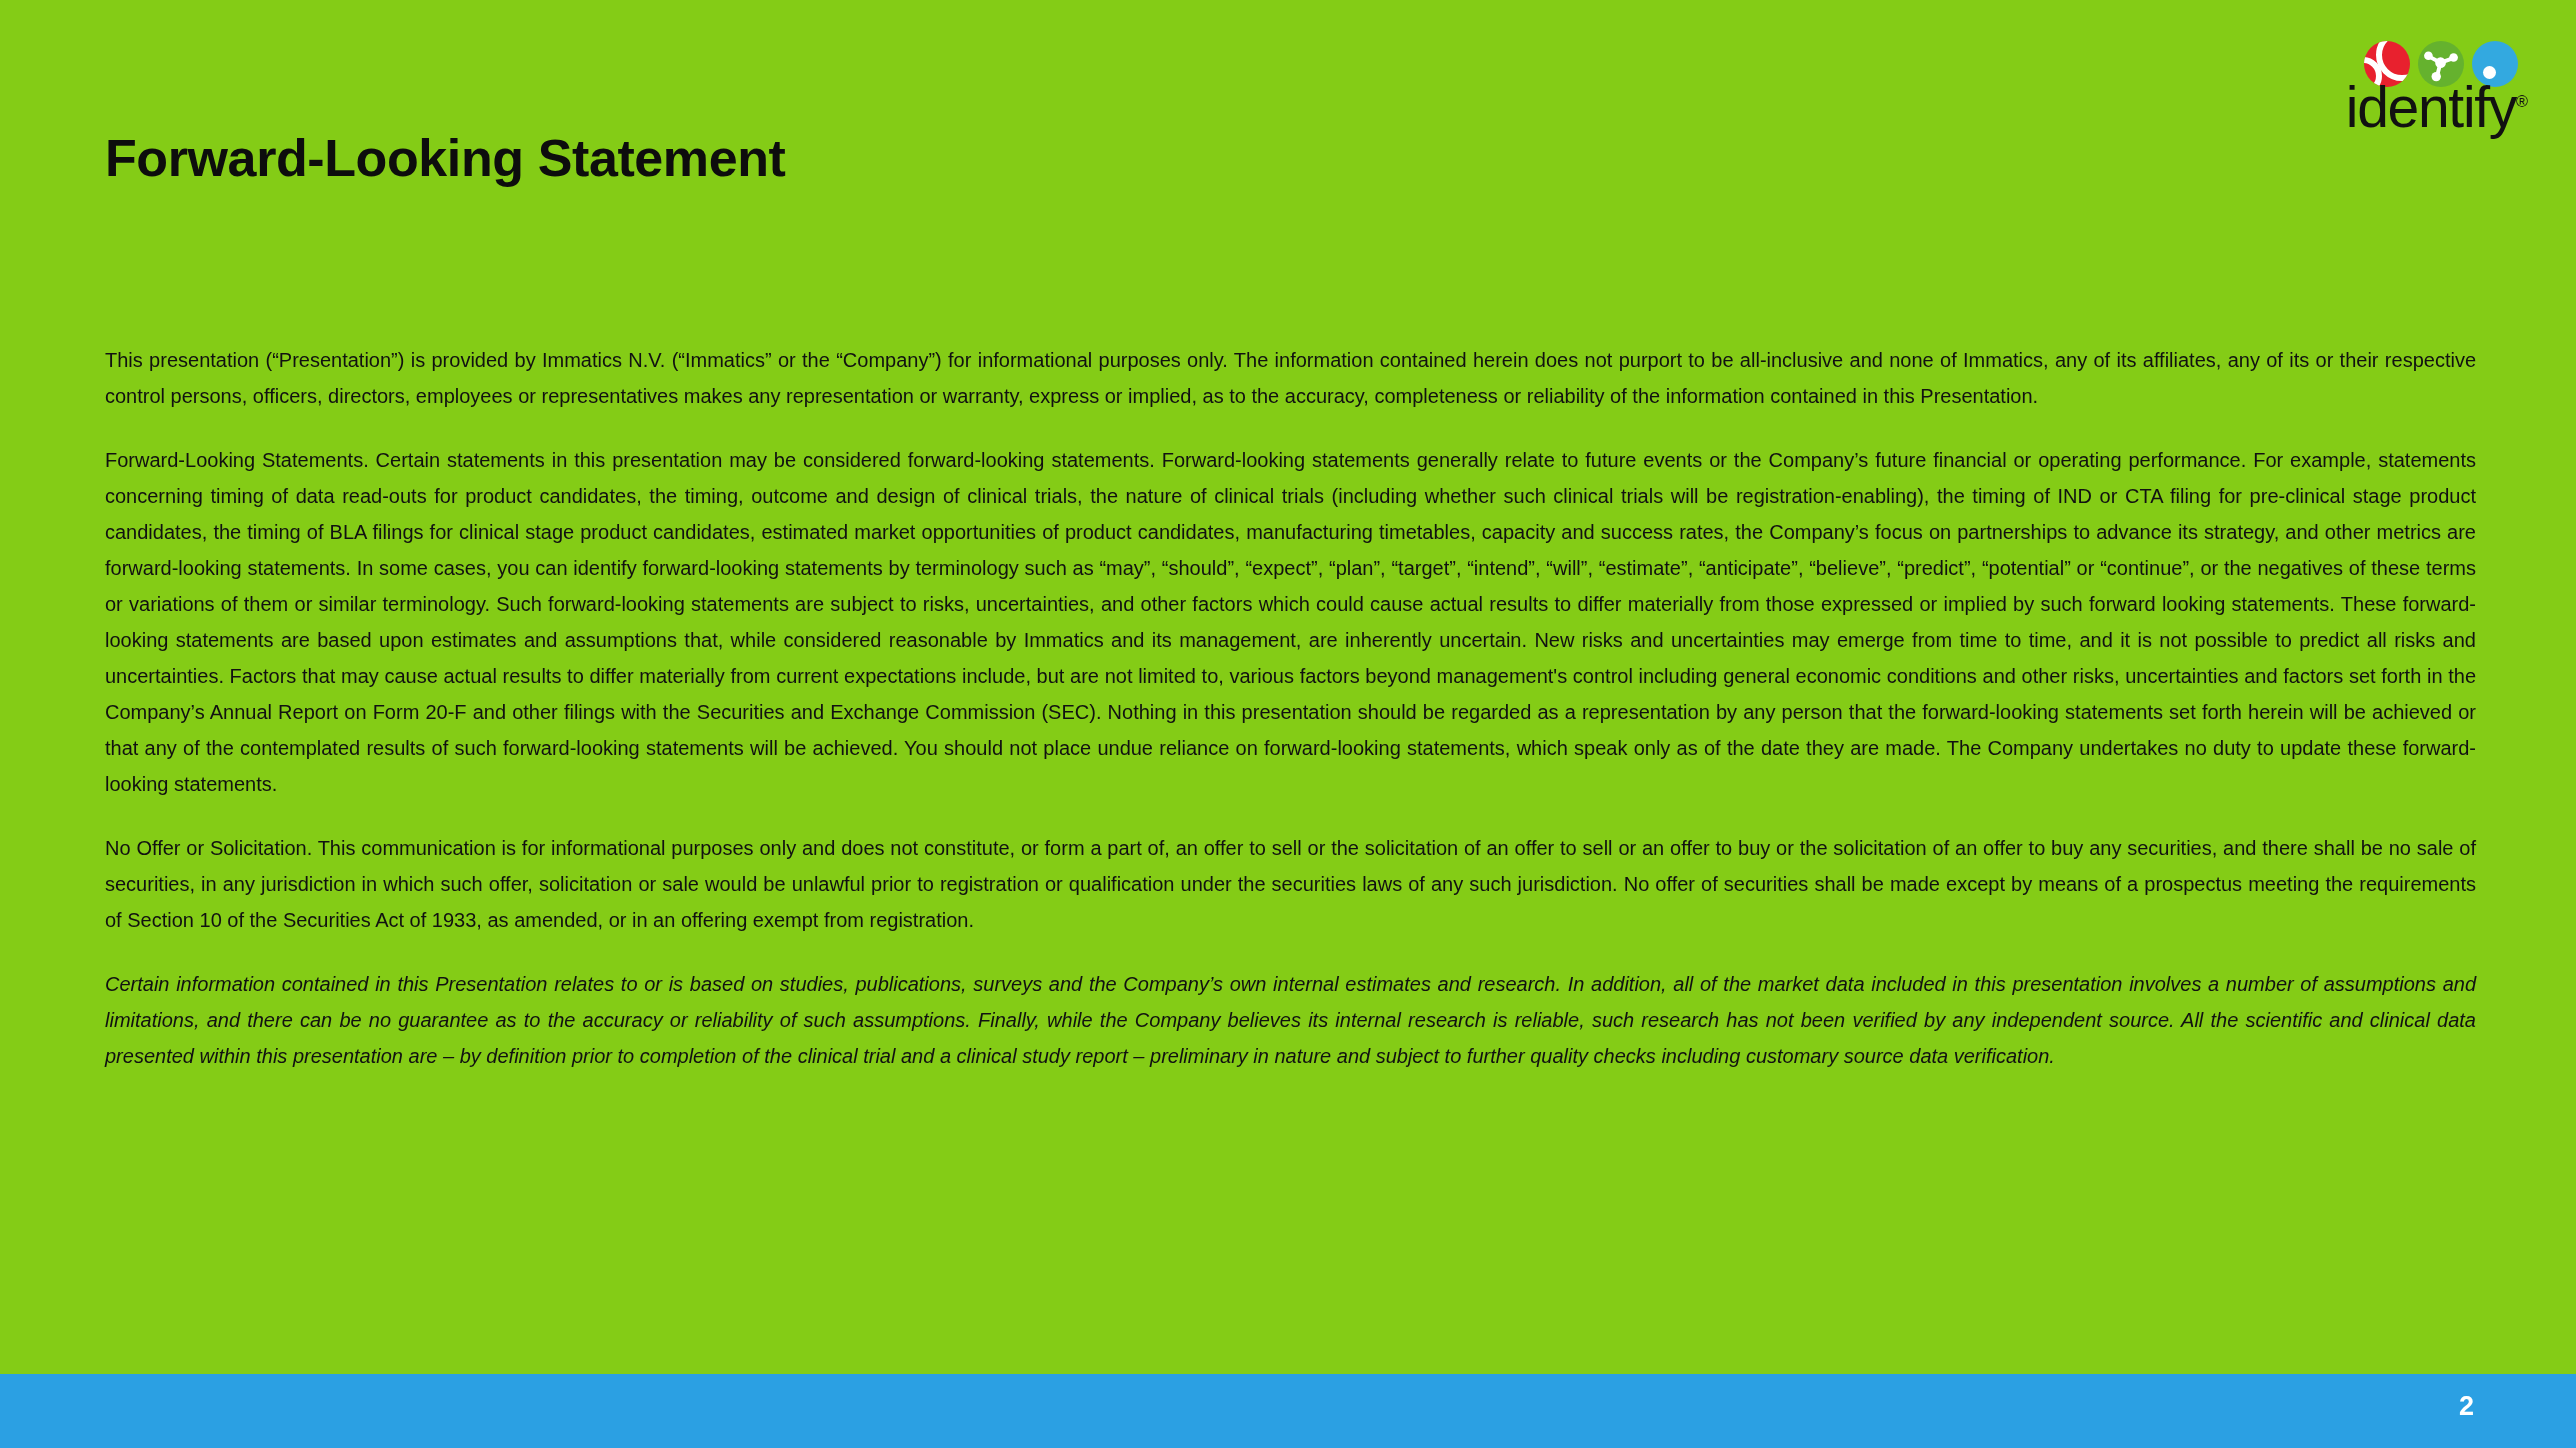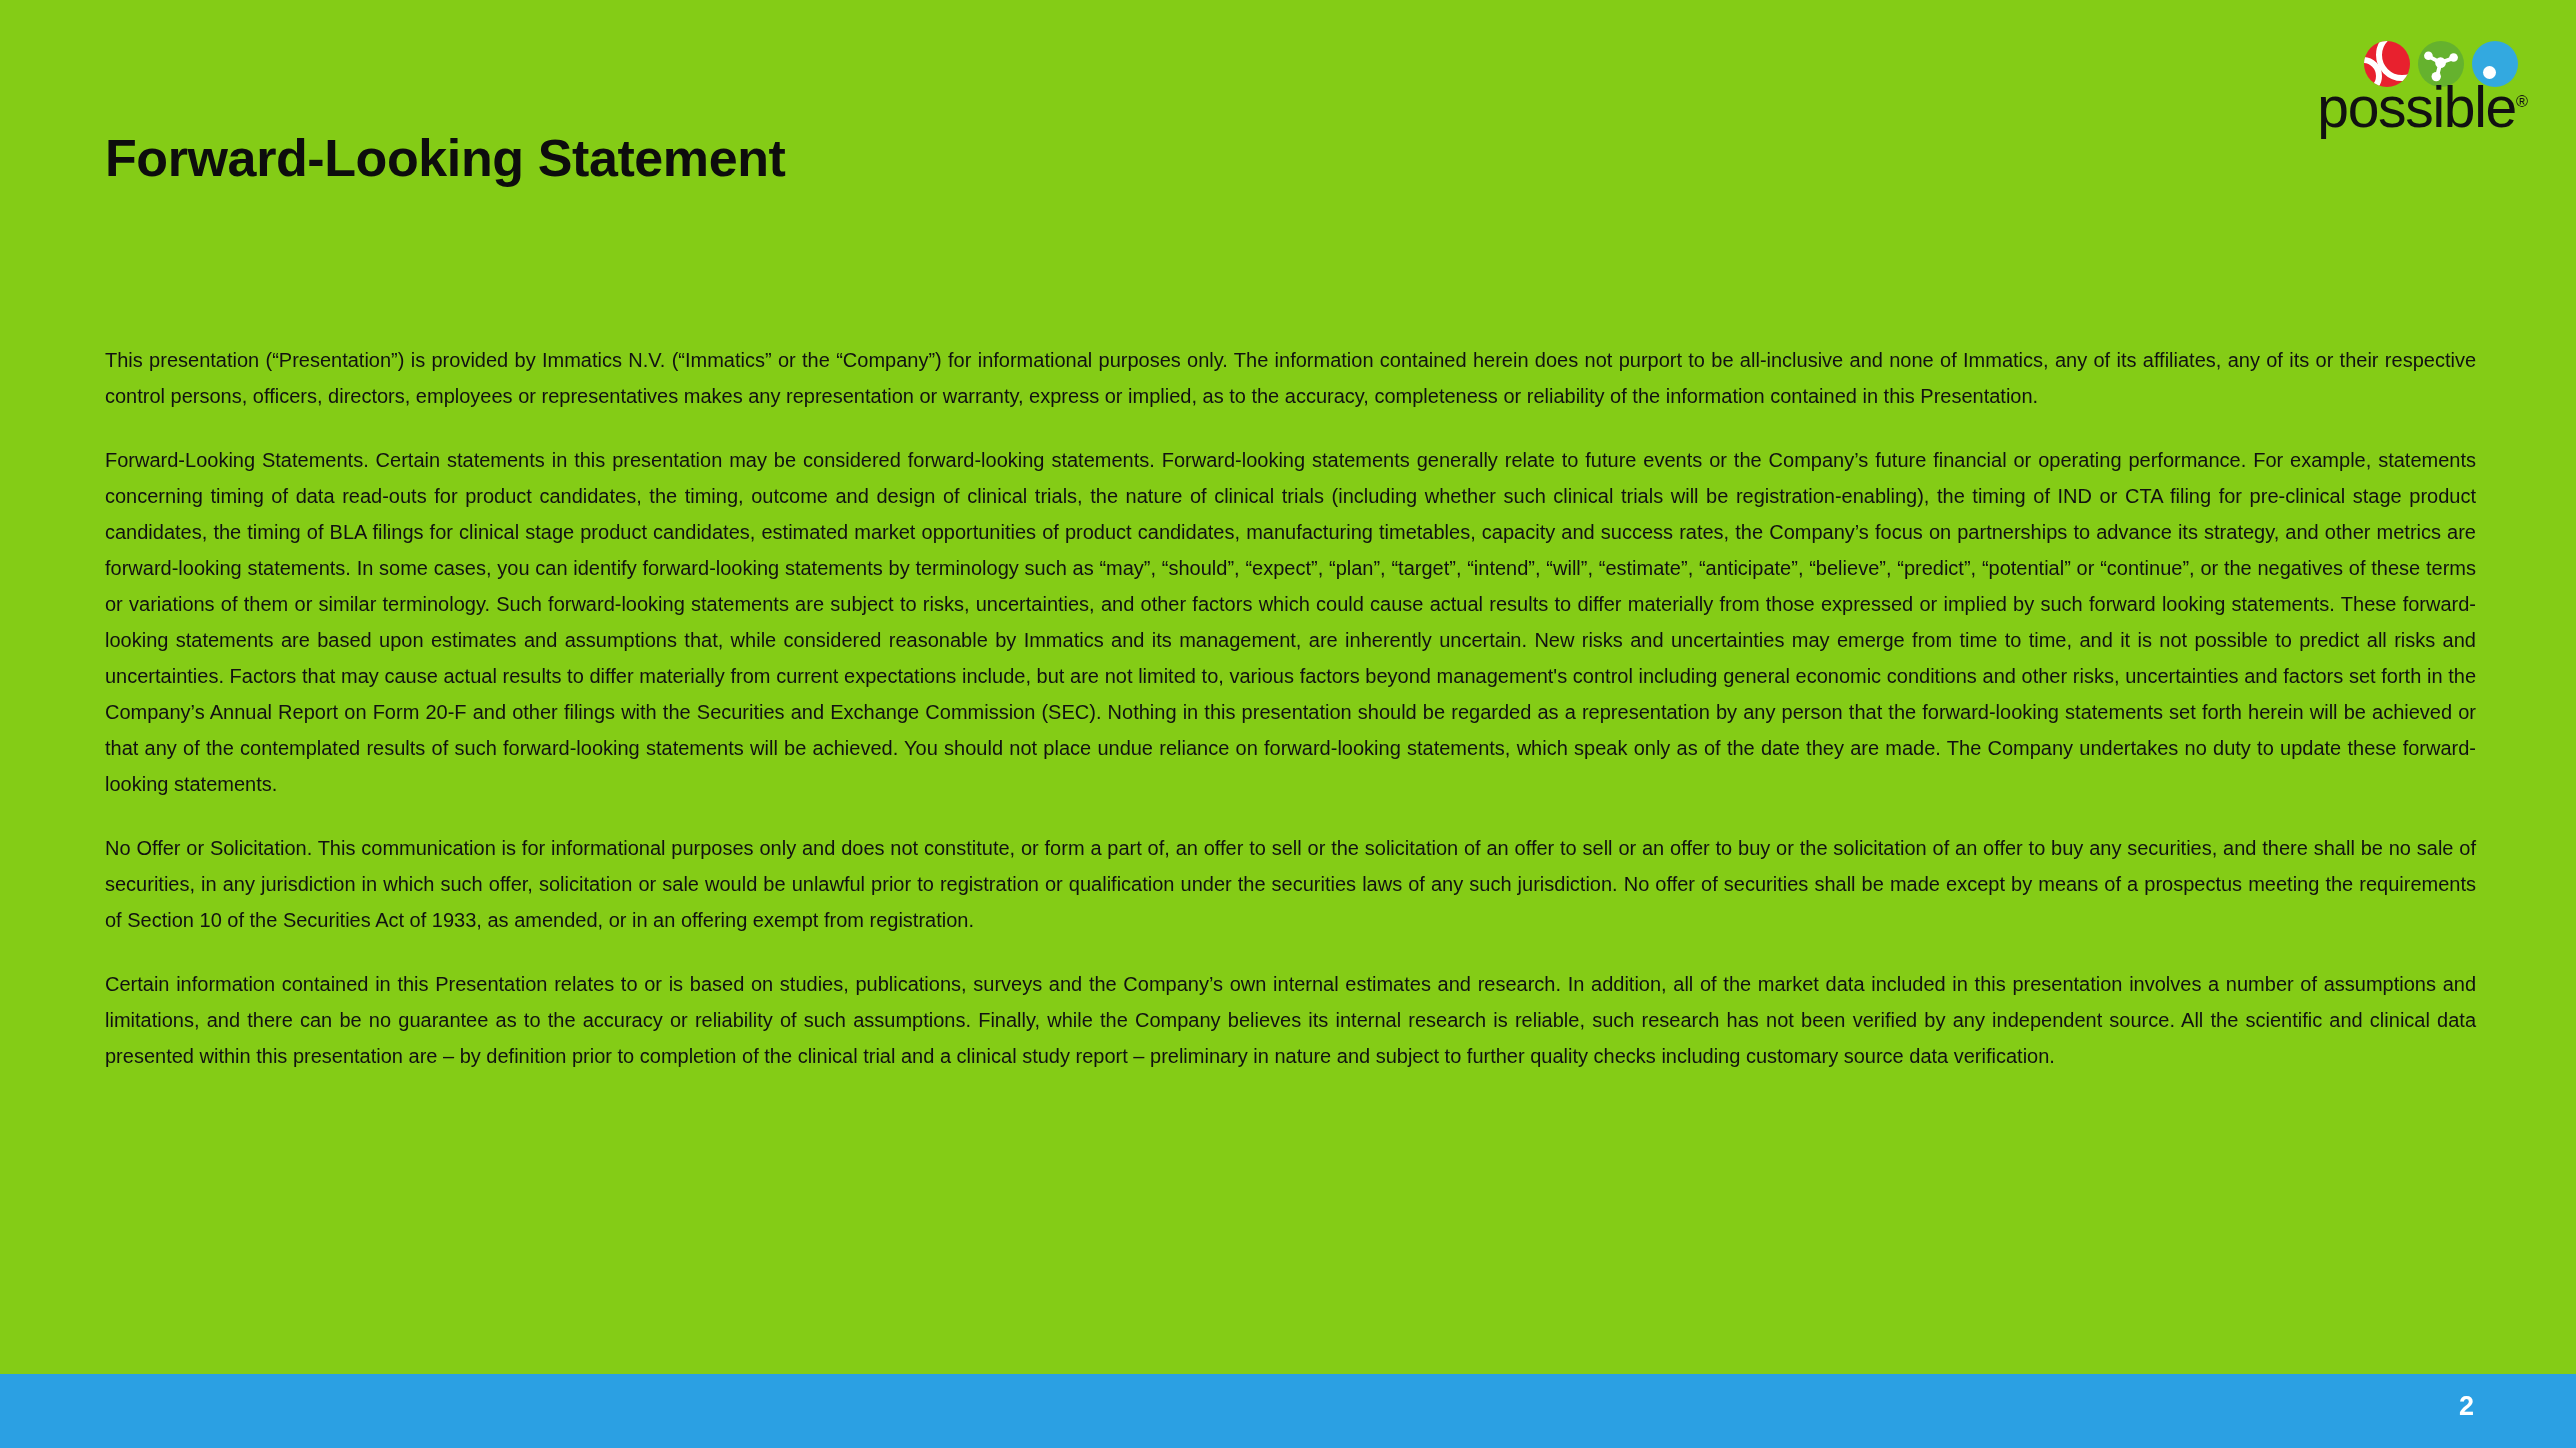--- a/index.html
+++ b/index.html
@@ -180,7 +180,7 @@
       </div>
       <div class="logo-dot dot-blue"></div>
     </div>
-    <div class="logo-wordmark"><span>possible</span><span class="reg">®</span></div>
+    <div class="logo-wordmark"><span>identify</span><span class="reg">®</span></div>
   </div>
 
   <div class="body-copy">

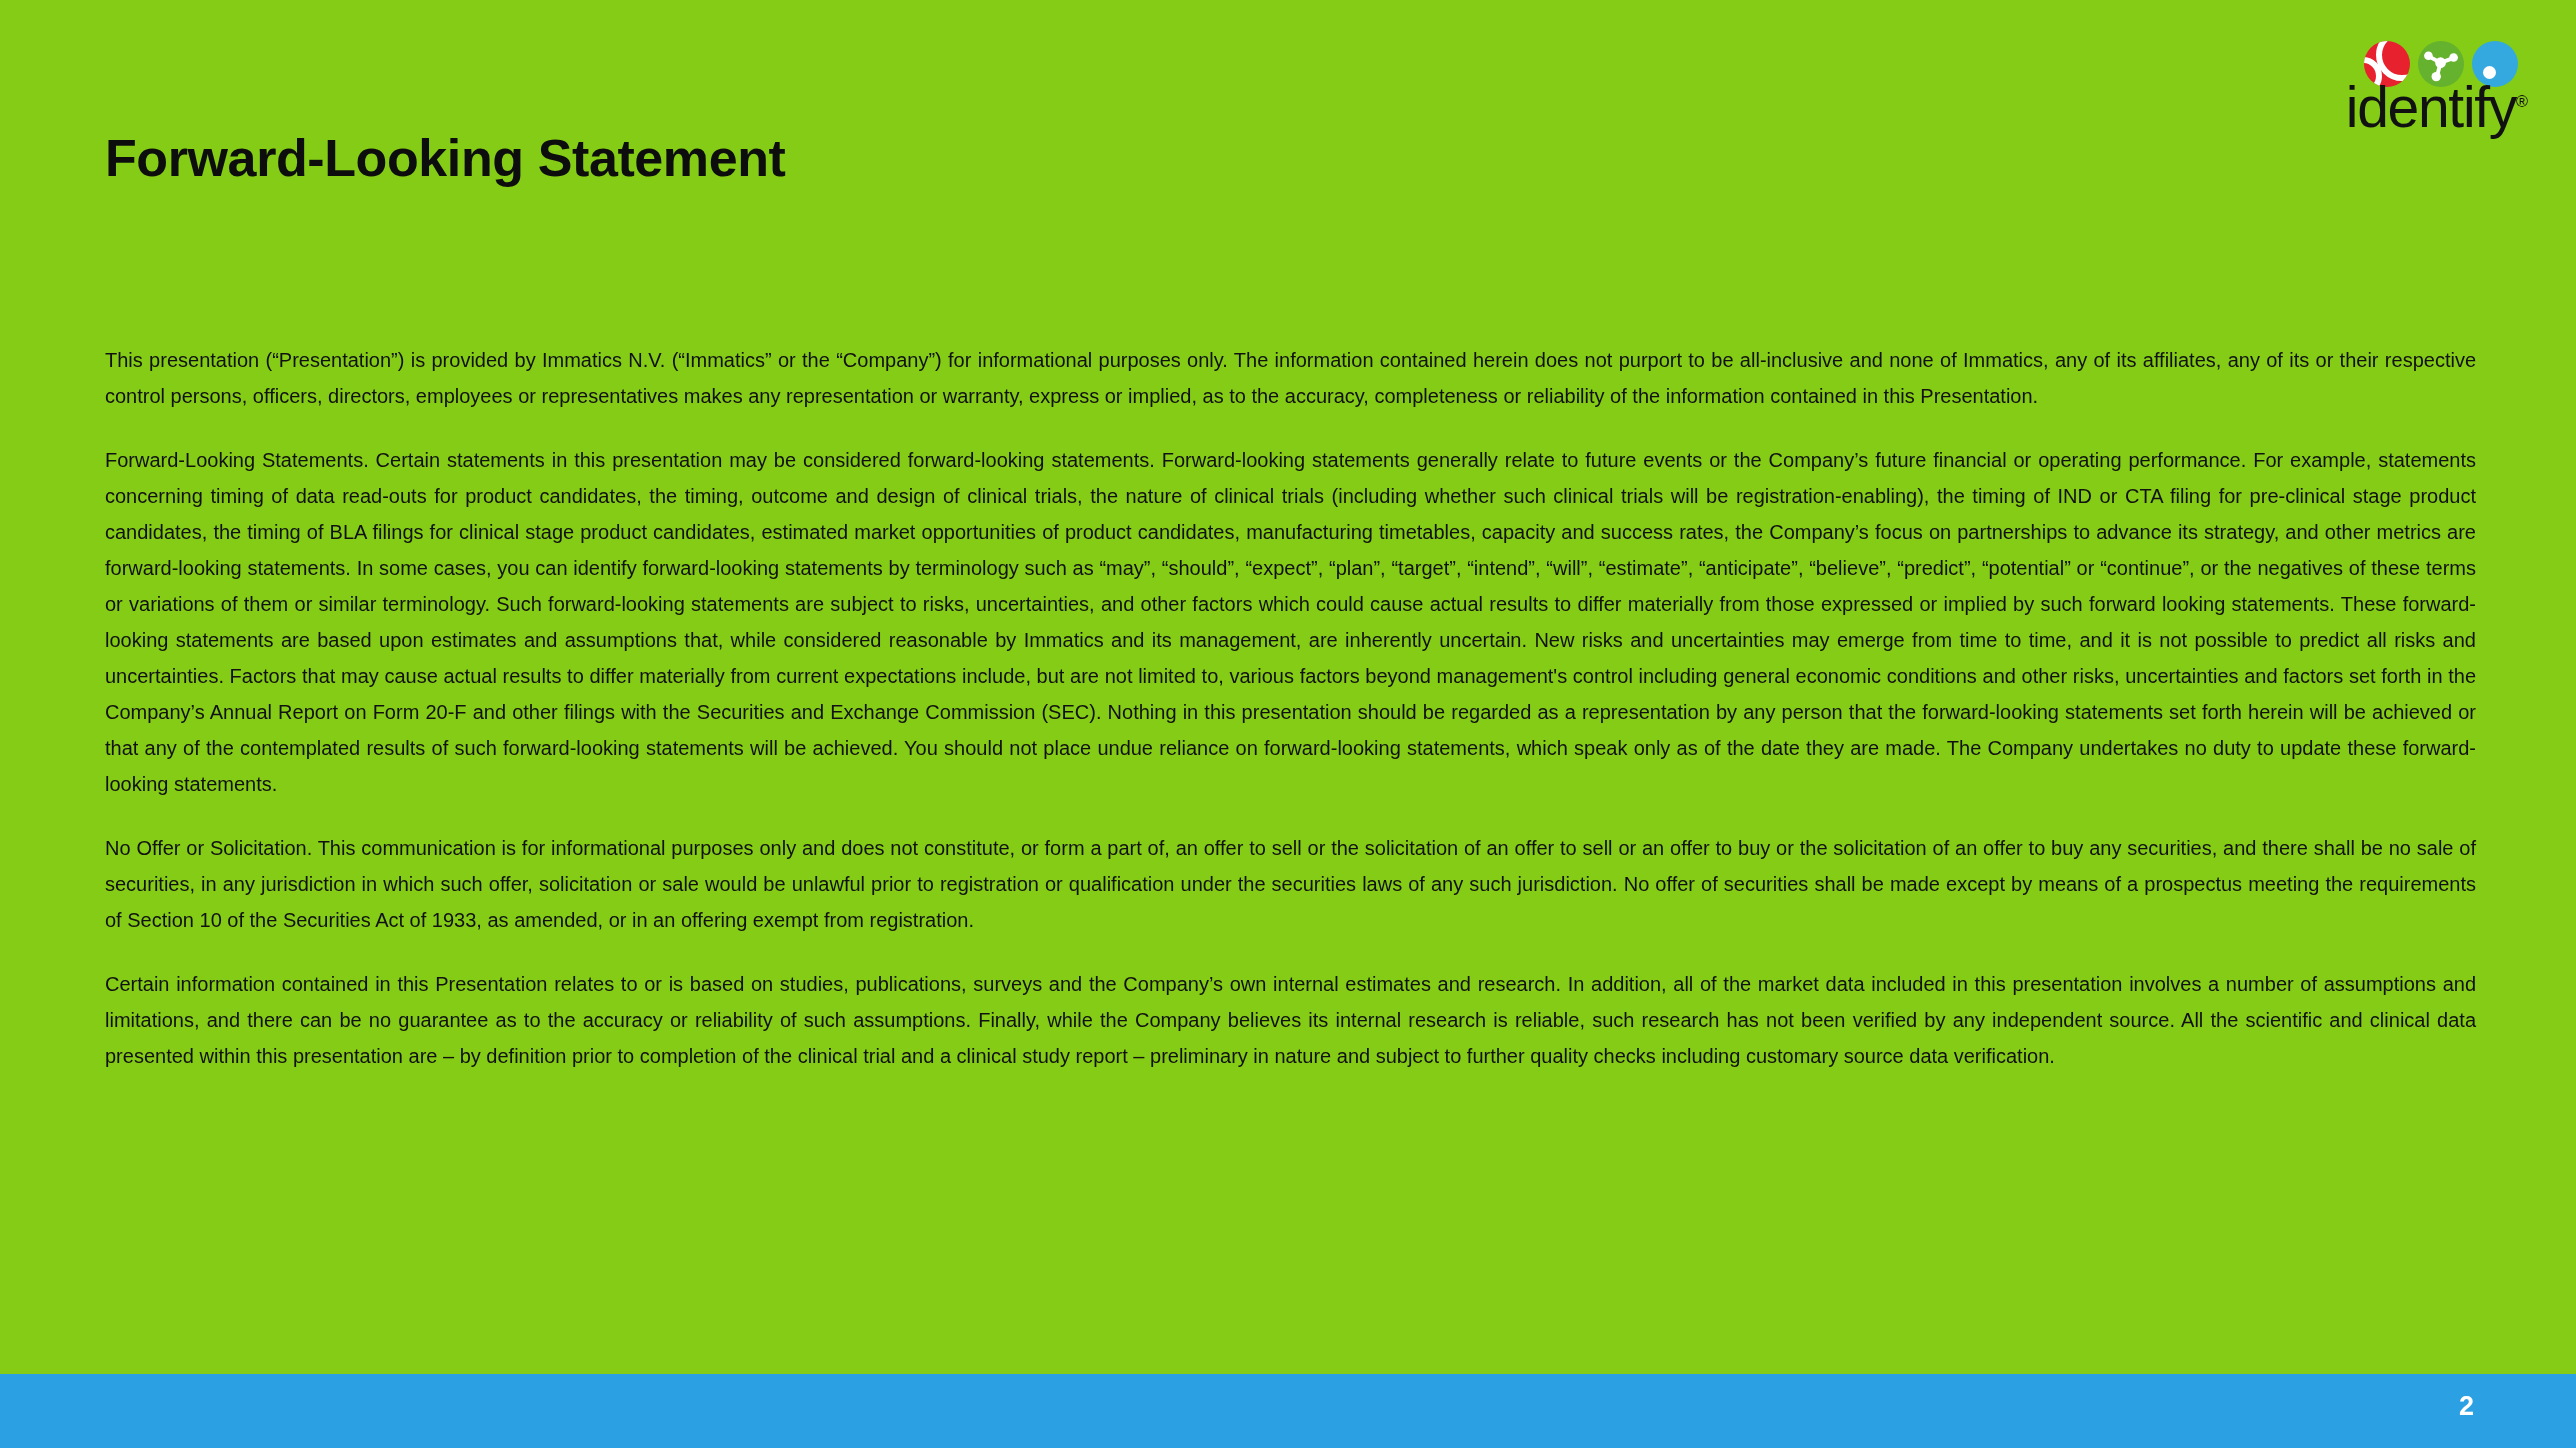--- a/index.html
+++ b/index.html
@@ -132,7 +132,7 @@
     text-justify: inter-word;
     margin: 0 0 28px 0;
   }
-  .para:last-child { margin-bottom: 16px; }
+  .para:last-child { margin-bottom: 16px; font-style: italic; }
 
   
   .footer-bar {

